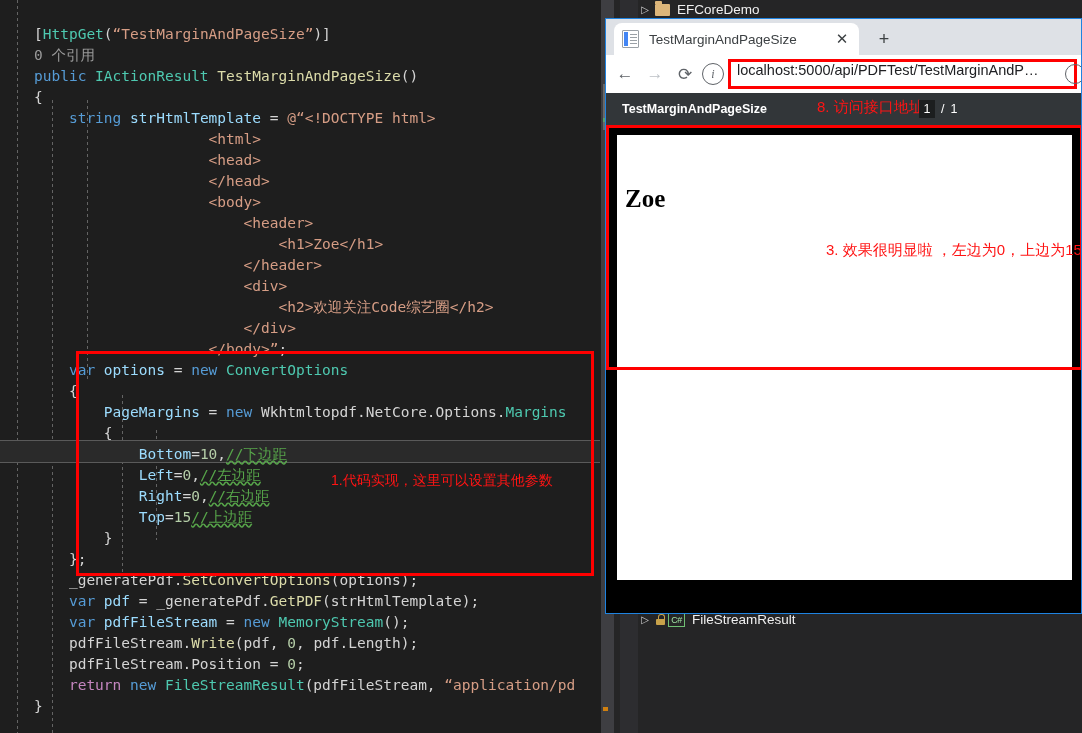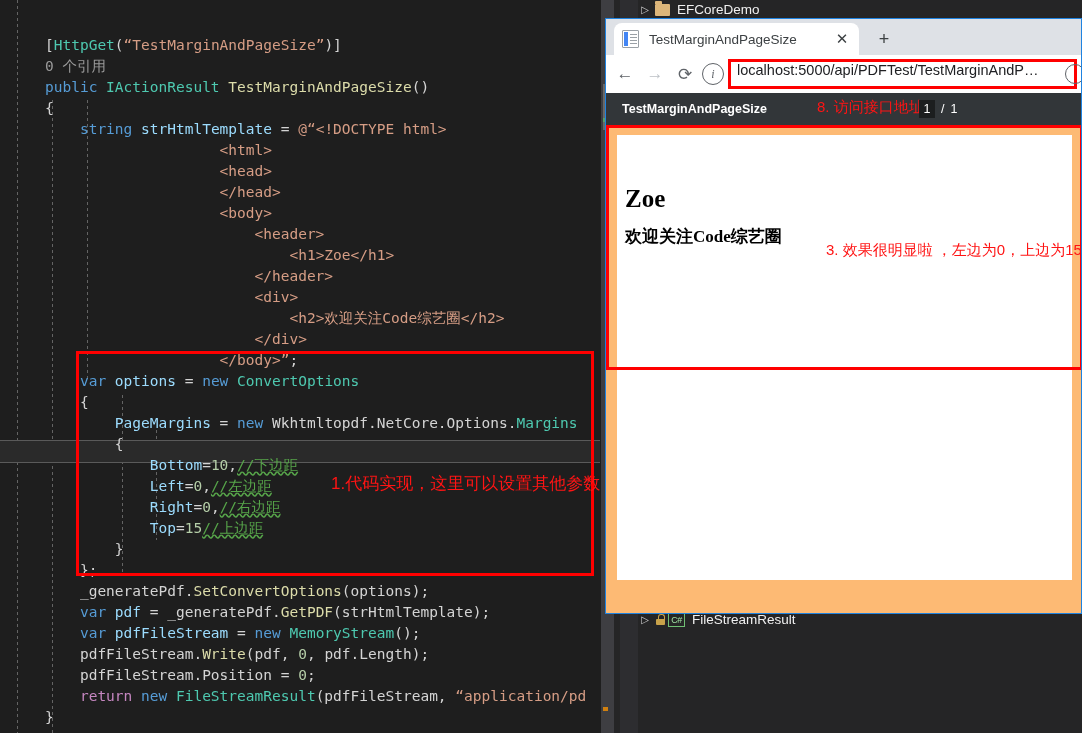--- a/index.html
+++ b/index.html
@@ -42,7 +42,7 @@
   }
 
   pre.code {
-    position: absolute; left: 0; top: 20px; margin: 15px;
+    position: absolute; left: 0; top: 20px; margin: 4px;
     font-family: "DejaVu Sans Mono", "Liberation Mono", monospace;
     font-size: 14.5px; line-height: 21px;
     color: #d4d4d4; white-space: pre;

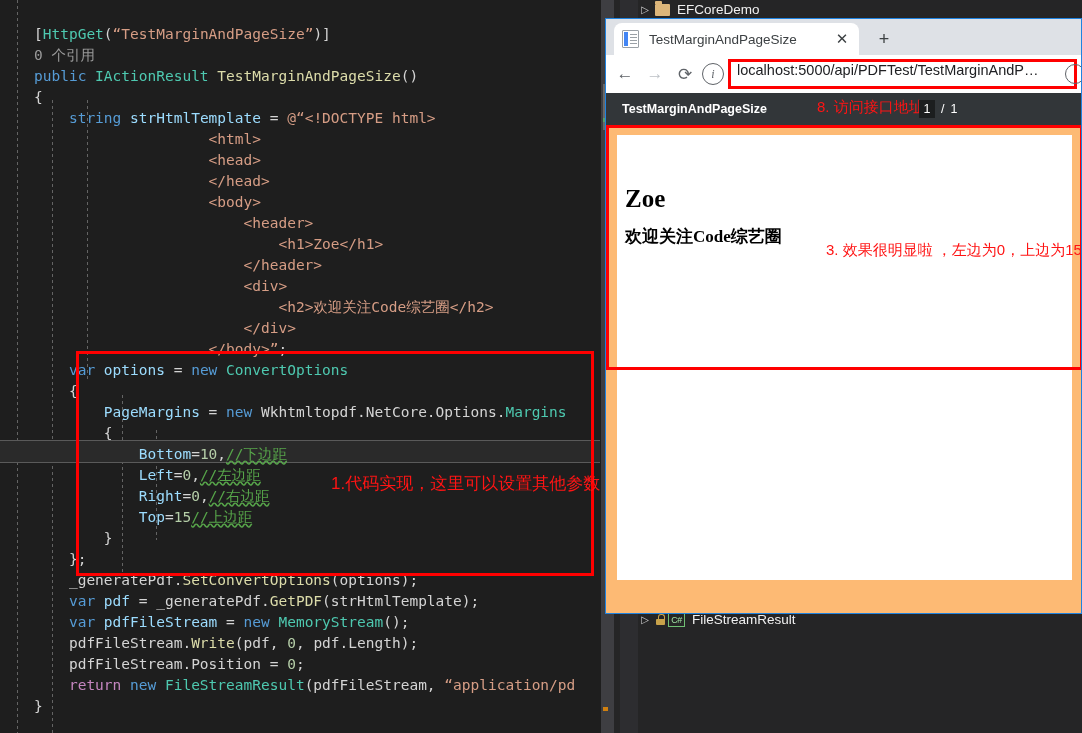--- a/index.html
+++ b/index.html
@@ -238,7 +238,7 @@
     font-family: "Liberation Sans", sans-serif; white-space: nowrap;
   }
   .pdf-body {
-    background: #fdba74; height: 490px; position: relative; padding-top: 6px;
+    background: #000000; height: 490px; position: relative; padding-top: 6px;
   }
   .pdf-page {
     position: absolute; left: 11px; top: 10px; width: 455px; height: 445px;

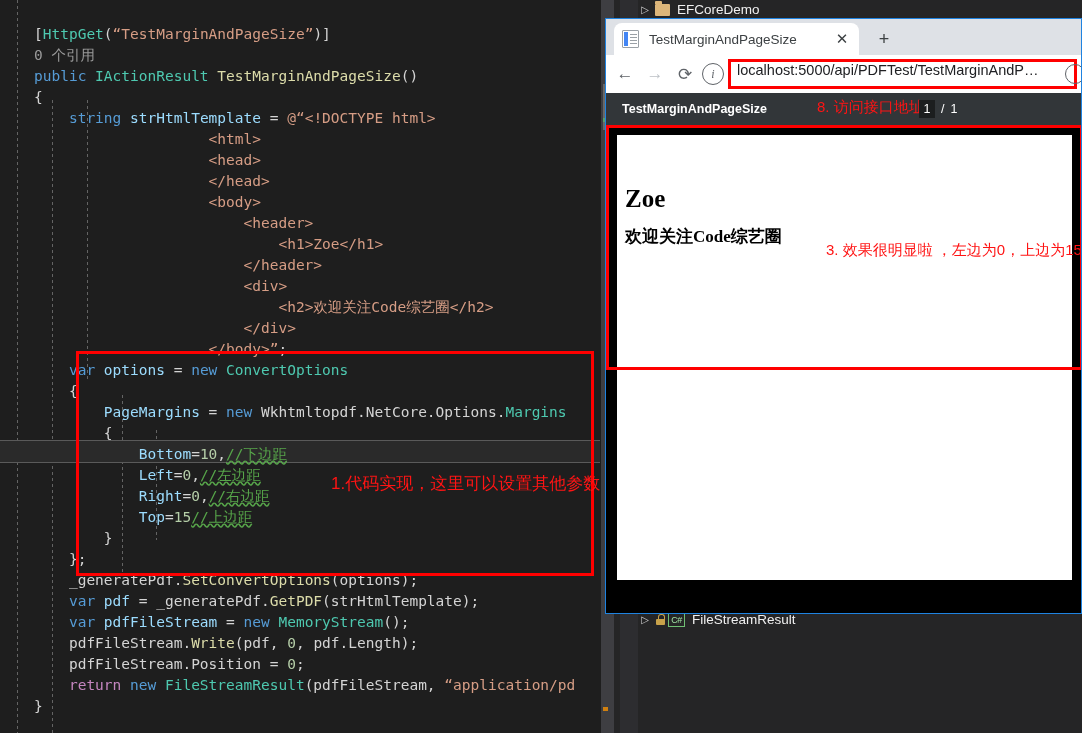--- a/index.html
+++ b/index.html
@@ -375,7 +375,6 @@
       <div class="pdf-page">
         <div class="pdf-content">
           <h1 class="pdf-h1">Zoe</h1>
-          <h2 class="pdf-h2">欢迎关注Code综艺圈</h2>
         </div>
         <div class="red-note" id="note3">3. 效果很明显啦 ，左边为0，上边为15</div>
       </div>

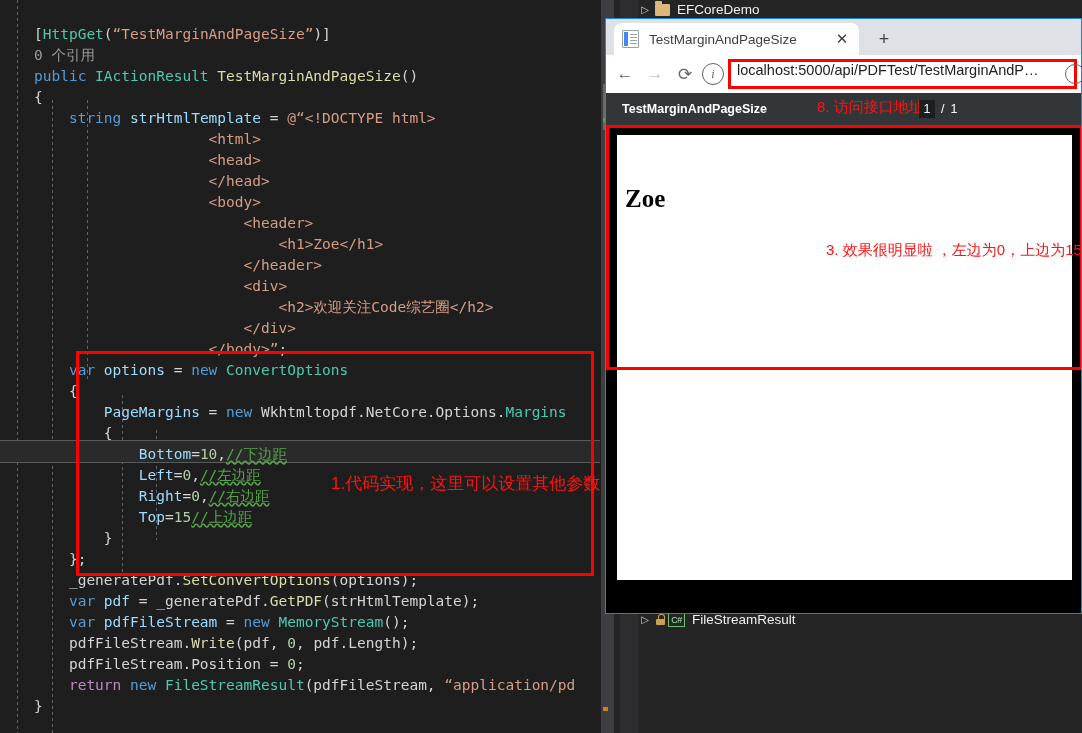--- a/index.html
+++ b/index.html
@@ -76,7 +76,7 @@
     font-family: "Liberation Sans", sans-serif;
     font-weight: 400;
   }
-  #note1 { left: 331px; top: 472px; font-size: 17px; text-align: center; }
+  #note1 { left: 331px; top: 472px; font-size: 14px; text-align: center; }
 
   
   .vscroll {

